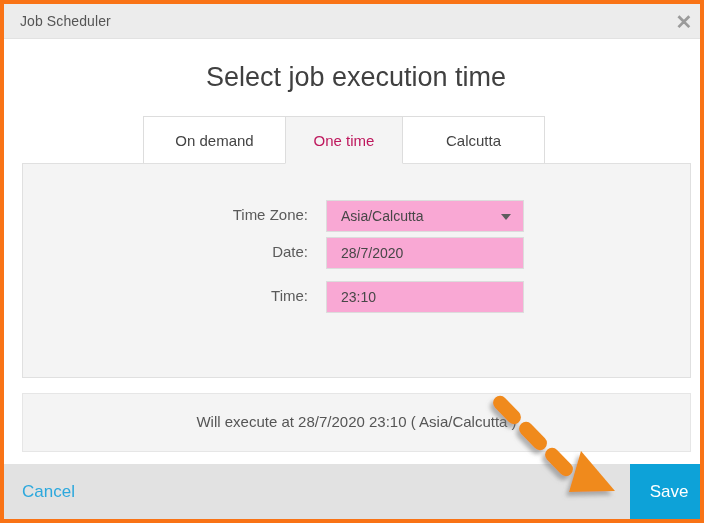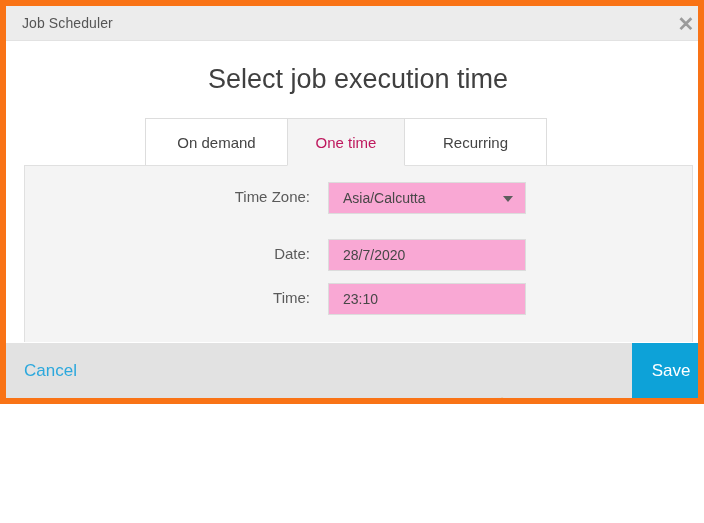--- a/index.html
+++ b/index.html
@@ -18,10 +18,10 @@
   .window {
     position: relative;
     width: 704px;
-    height: 404px;
+    height: 523px;
     background: #ffffff;
     box-sizing: border-box;
-    border: 6px solid #f97316;
+    border: 4px solid #f97316;
     overflow: hidden;
   }
 

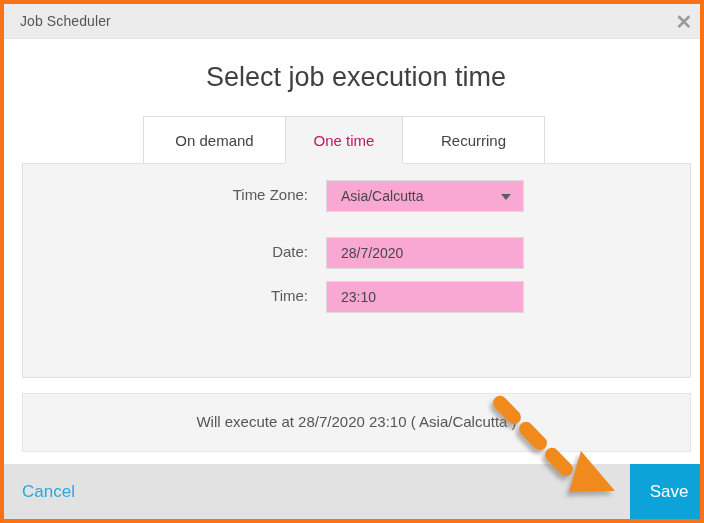--- a/index.html
+++ b/index.html
@@ -264,7 +264,7 @@
       <span>One time</span>
     </div>
     <div class="tab tab-recurring">
-      <span>Recurring</span>
+      <span>Calcutta</span>
     </div>
   </div>
 

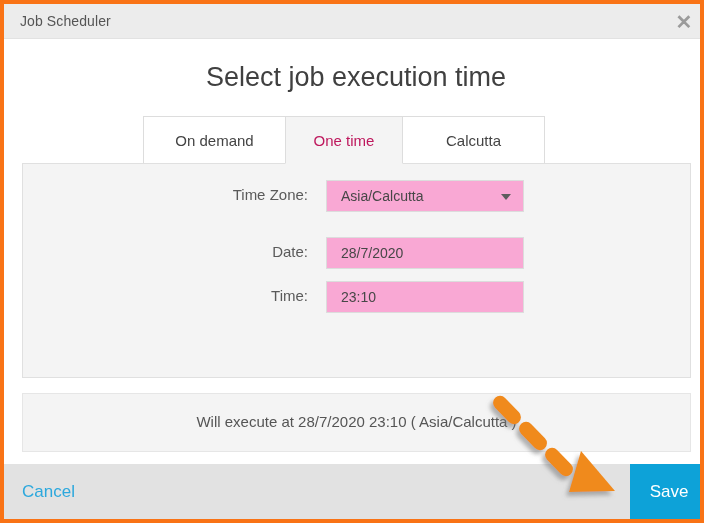--- a/index.html
+++ b/index.html
@@ -128,7 +128,7 @@
     width: 100%;
     height: 32px;
   }
-  .row-timezone { top: 16px; }
+  .row-timezone { top: 36px; }
   .row-date     { top: 73px; }
   .row-time     { top: 117px; }
 

